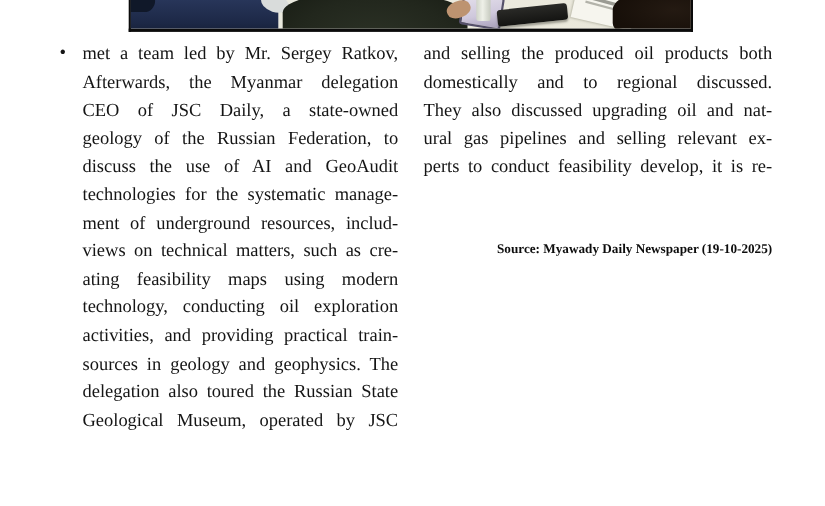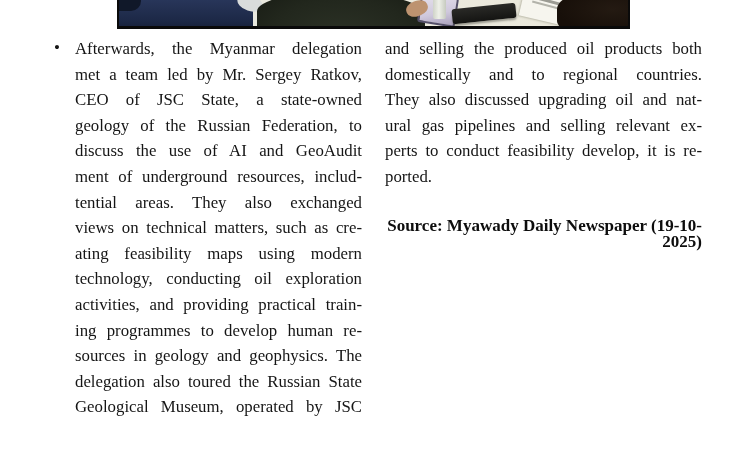--- a/index.html
+++ b/index.html
@@ -67,8 +67,8 @@
 
 <div class="col col-left">
   <span class="bullet">•</span>
+  <div class="line">met a team led by Mr. Sergey Ratkov,</div>
   <div class="line">Afterwards, the Myanmar delegation</div>
-  <div class="line">met a team led by Mr. Sergey Ratkov,</div>
   <div class="line">CEO of JSC State, a state-owned</div>
   <div class="line">geology of the Russian Federation, to</div>
   <div class="line">discuss the use of AI and GeoAudit</div>

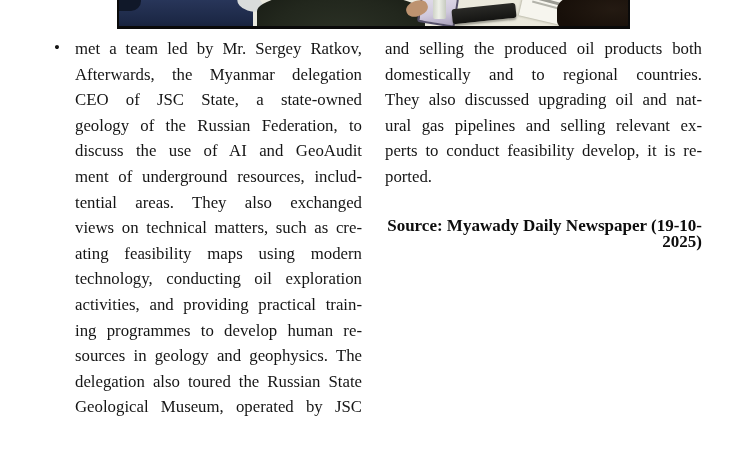--- a/index.html
+++ b/index.html
@@ -86,7 +86,7 @@
 
 <div class="col col-right">
   <div class="line">and selling the produced oil products both</div>
-  <div class="line">domestically and to regional countries.</div>
+  <div class="line">domestically and to regional discussed.</div>
   <div class="line">They also discussed upgrading oil and nat-</div>
   <div class="line">ural gas pipelines and selling relevant ex-</div>
   <div class="line">perts to conduct feasibility develop, it is re-</div>

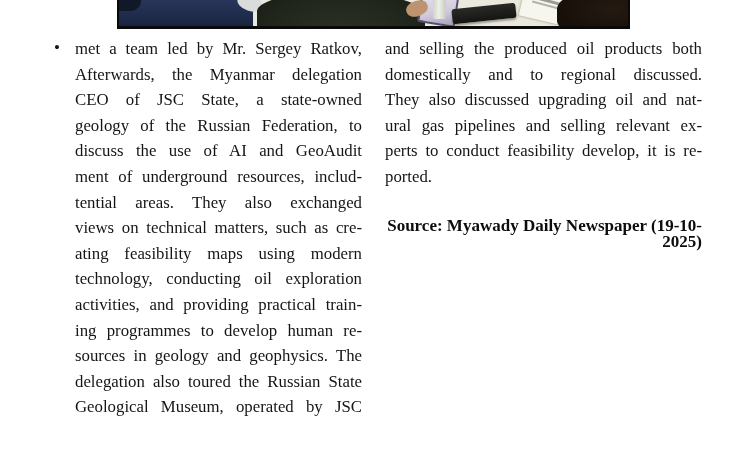--- a/index.html
+++ b/index.html
@@ -69,7 +69,7 @@
   <span class="bullet">•</span>
   <div class="line">met a team led by Mr. Sergey Ratkov,</div>
   <div class="line">Afterwards, the Myanmar delegation</div>
-  <div class="line">CEO of JSC State, a state-owned</div>
+  <div class="line">CEO of JSC Daily, a state-owned</div>
   <div class="line">geology of the Russian Federation, to</div>
   <div class="line">discuss the use of AI and GeoAudit</div>
   <div class="line">ment of underground resources, includ-</div>

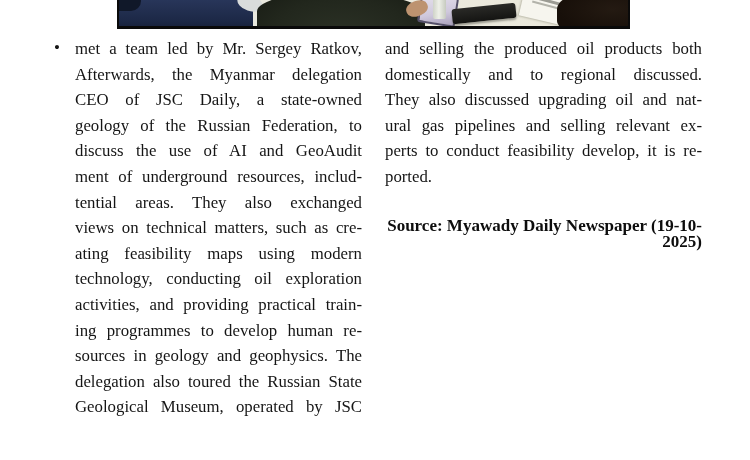--- a/index.html
+++ b/index.html
@@ -72,6 +72,7 @@
   <div class="line">CEO of JSC Daily, a state-owned</div>
   <div class="line">geology of the Russian Federation, to</div>
   <div class="line">discuss the use of AI and GeoAudit</div>
+  <div class="line">technologies for the systematic manage-</div>
   <div class="line">ment of underground resources, includ-</div>
   <div class="line">tential areas. They also exchanged</div>
   <div class="line">views on technical matters, such as cre-</div>

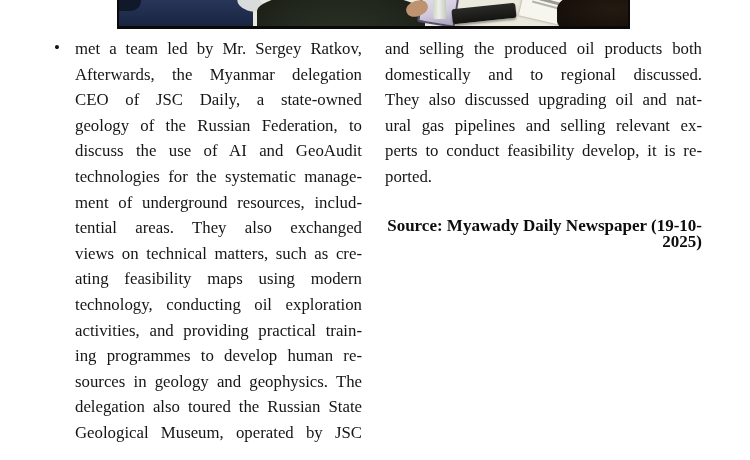--- a/index.html
+++ b/index.html
@@ -91,7 +91,6 @@
   <div class="line">They also discussed upgrading oil and nat-</div>
   <div class="line">ural gas pipelines and selling relevant ex-</div>
   <div class="line">perts to conduct feasibility develop, it is re-</div>
-  <div class="line para-end">ported.</div>
 </div>
 
 <div class="source">Source: Myawady Daily Newspaper (19-10-2025)</div>

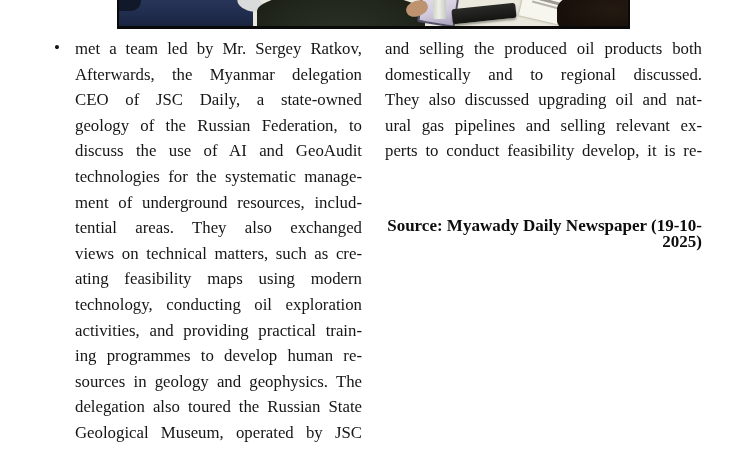--- a/index.html
+++ b/index.html
@@ -74,7 +74,6 @@
   <div class="line">discuss the use of AI and GeoAudit</div>
   <div class="line">technologies for the systematic manage-</div>
   <div class="line">ment of underground resources, includ-</div>
-  <div class="line">tential areas. They also exchanged</div>
   <div class="line">views on technical matters, such as cre-</div>
   <div class="line">ating feasibility maps using modern</div>
   <div class="line">technology, conducting oil exploration</div>

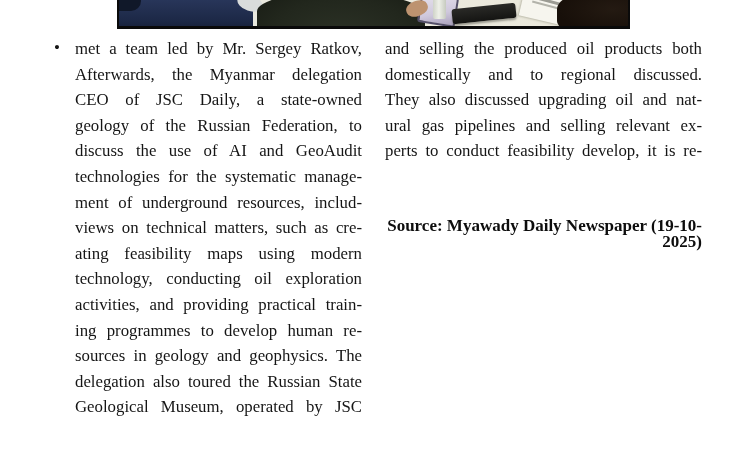--- a/index.html
+++ b/index.html
@@ -41,7 +41,7 @@
   .bullet{position:absolute;left:-21px;top:-1px;font-size:17px;text-align:left;}
   .source{
     position:absolute;left:385px;top:218px;width:317px;
-    text-align:right;font-weight:bold;font-size:17px;line-height:16px;
+    text-align:right;font-weight:bold;font-size:12px;line-height:16px;
     font-family:"Liberation Serif","DejaVu Serif",serif;color:#0d0d0d;
   }
 </style>

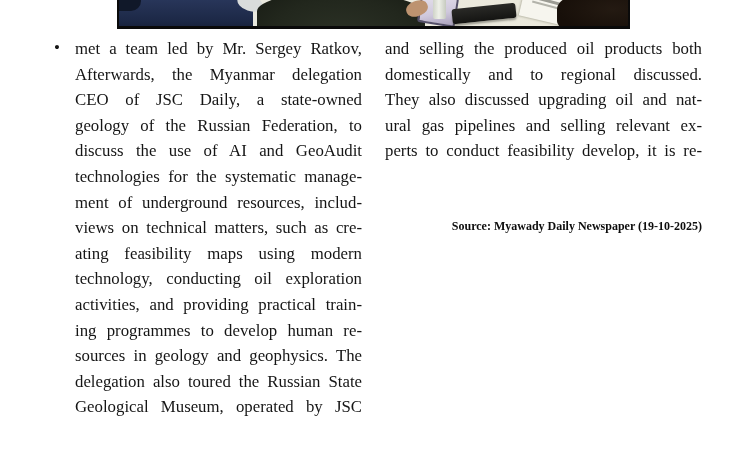--- a/index.html
+++ b/index.html
@@ -78,7 +78,6 @@
   <div class="line">ating feasibility maps using modern</div>
   <div class="line">technology, conducting oil exploration</div>
   <div class="line">activities, and providing practical train-</div>
-  <div class="line">ing programmes to develop human re-</div>
   <div class="line">sources in geology and geophysics. The</div>
   <div class="line">delegation also toured the Russian State</div>
   <div class="line">Geological Museum, operated by JSC</div>

